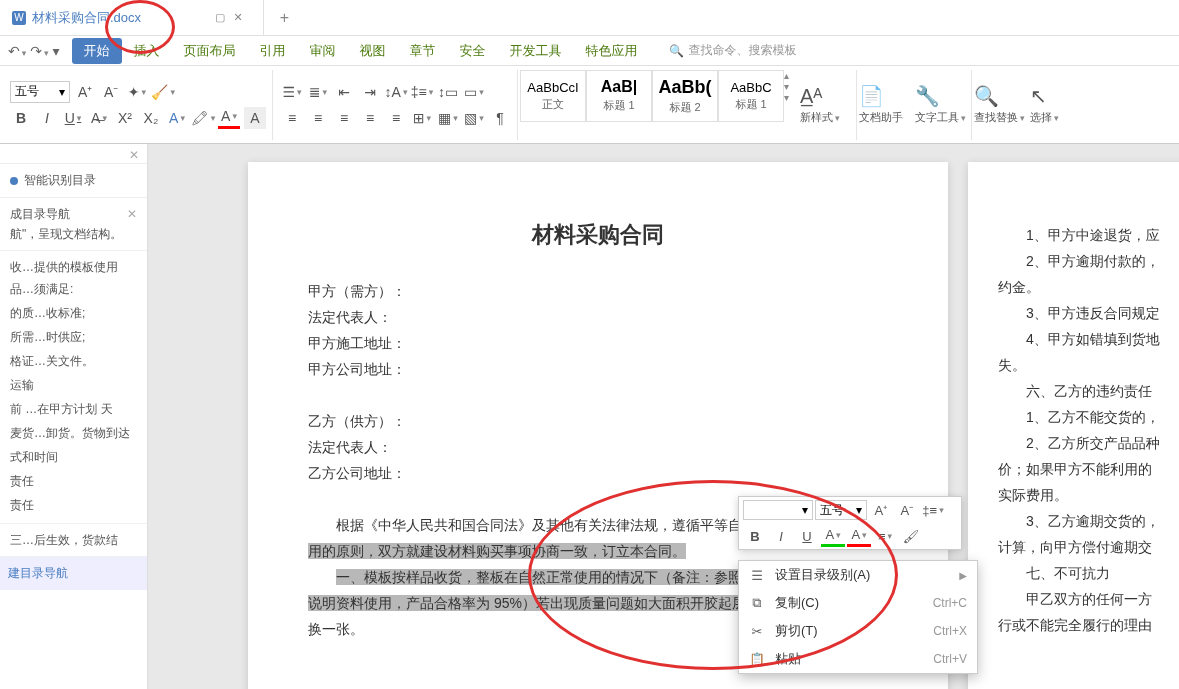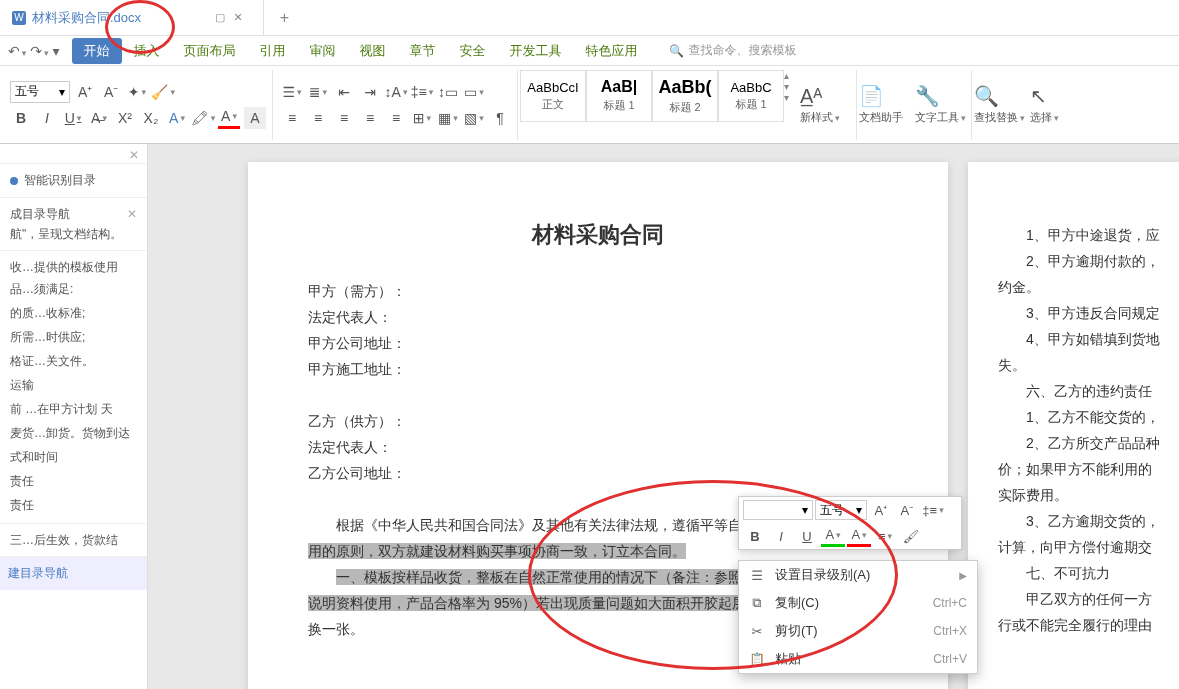--- a/index.html
+++ b/index.html
@@ -244,8 +244,8 @@
       <h1>材料采购合同</h1>
       <p>甲方（需方）：</p>
       <p>法定代表人：</p>
+      <p>甲方施工地址：</p>
       <p>甲方公司地址：</p>
-      <p>甲方施工地址：</p>
       <div class="blank"></div>
       <p>乙方（供方）：</p>
       <p>法定代表人：</p>

